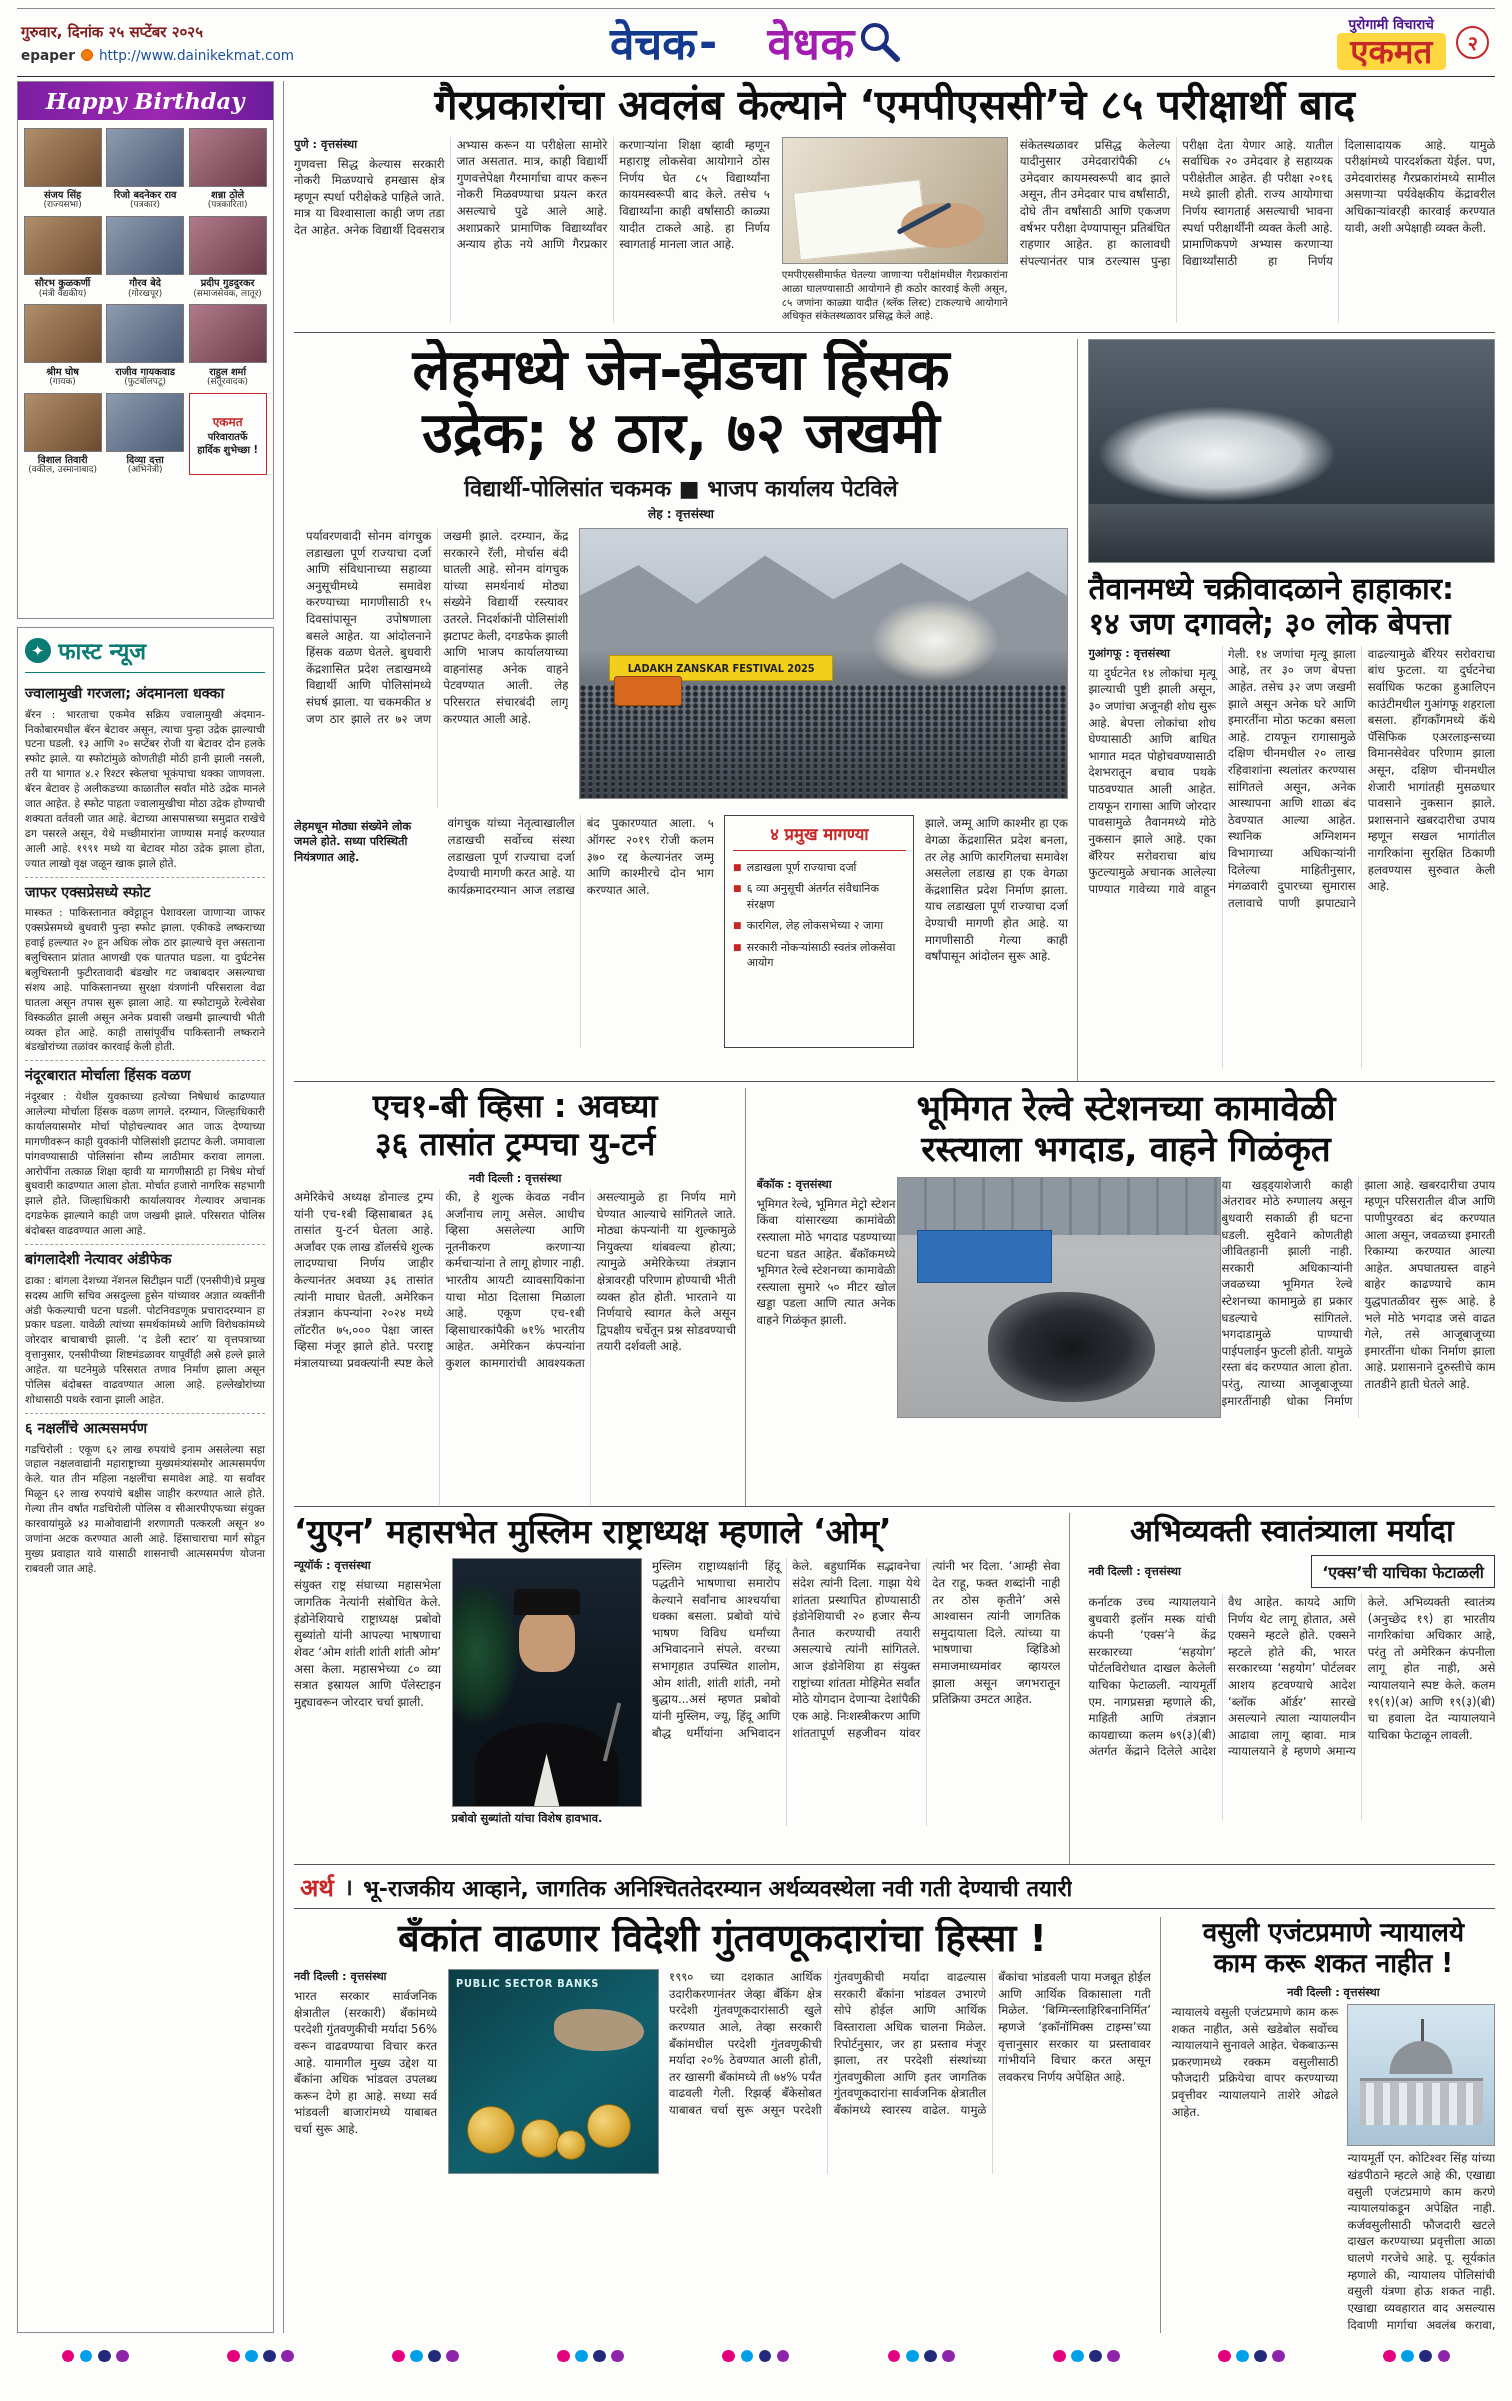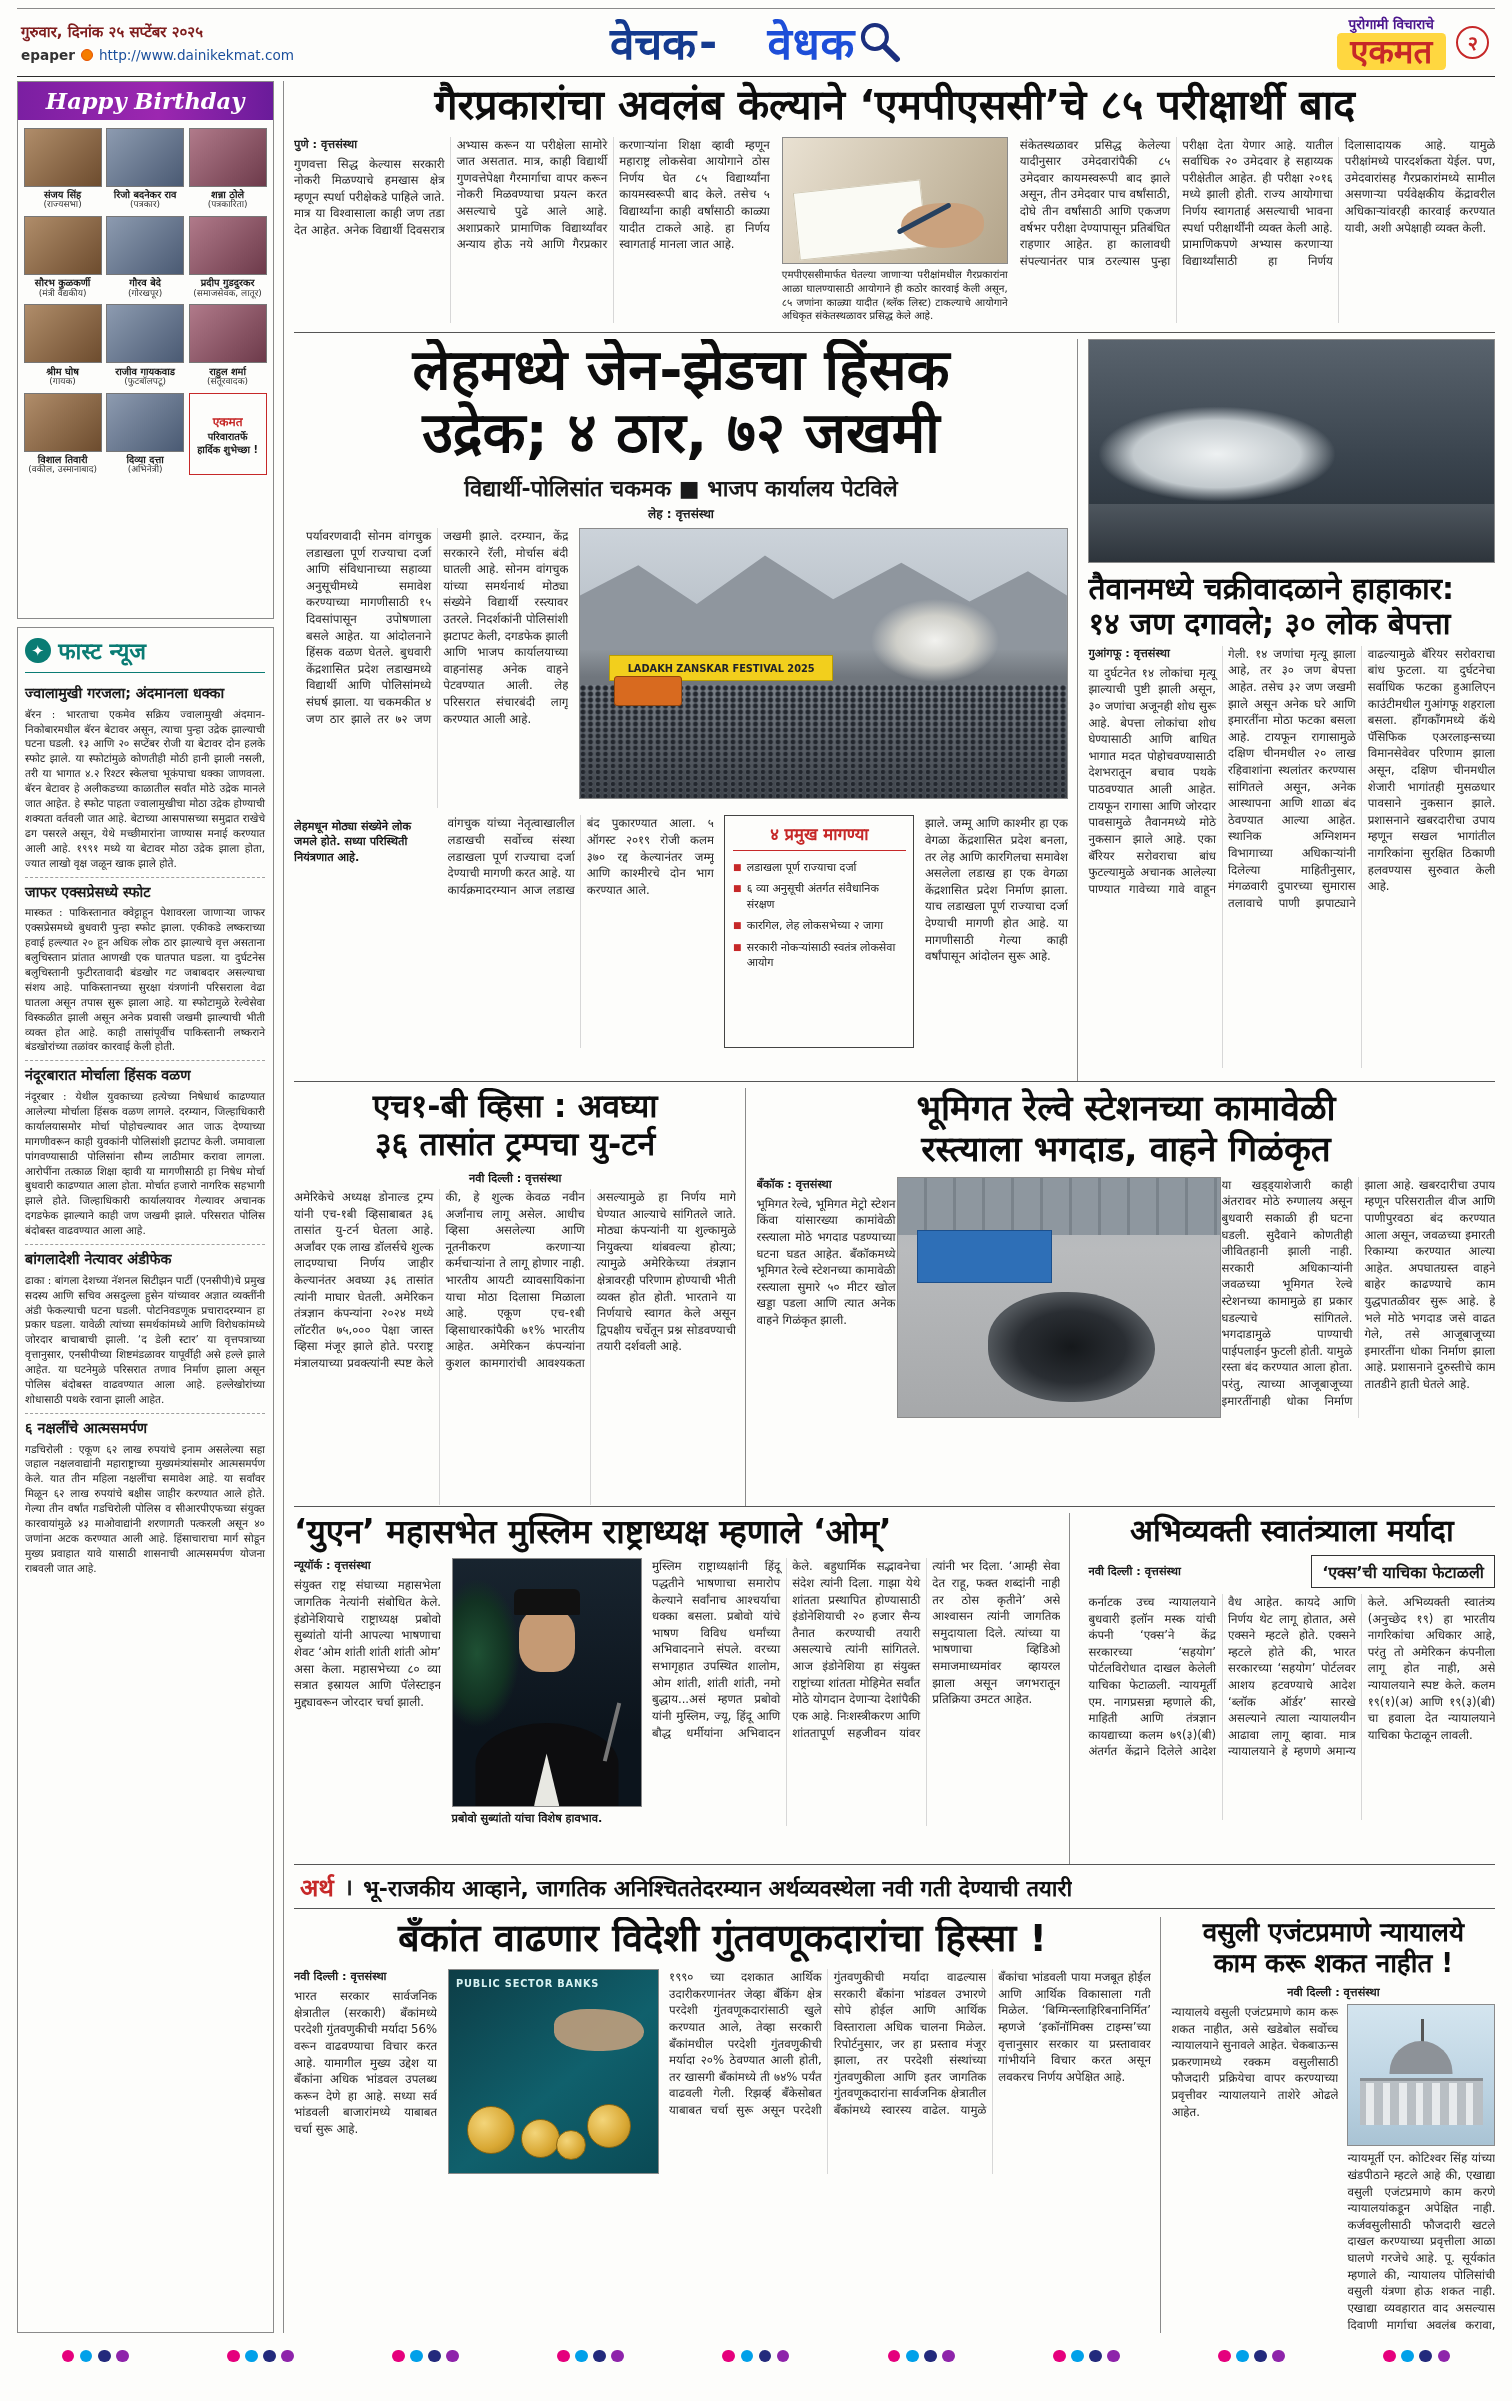--- a/index.html
+++ b/index.html
@@ -18,7 +18,7 @@
   .mh-center { position:absolute; left:50%; top:50%; transform:translate(-50%,-50%); display:flex; align-items:center; gap:3px; }
   .logo-a { font-size:44px; font-weight:800; color:#143a8f; }
   .logo-dash { font-size:44px; font-weight:800; color:#143a8f; }
-  .logo-b { font-size:44px; font-weight:800; color:#1d4ed8; letter-spacing:0.8px;margin-left:47px; }
+  .logo-b { font-size:44px; font-weight:800; color:#a21caf; letter-spacing:0.8px;margin-left:47px; }
   .mh-right { display:flex; align-items:center; gap:10.5px; padding-right:6px; }
   .brand-stack { text-align:center; }
   .mh-tagline { font-size:13.6px; font-weight:700; color:#4a148c; }

